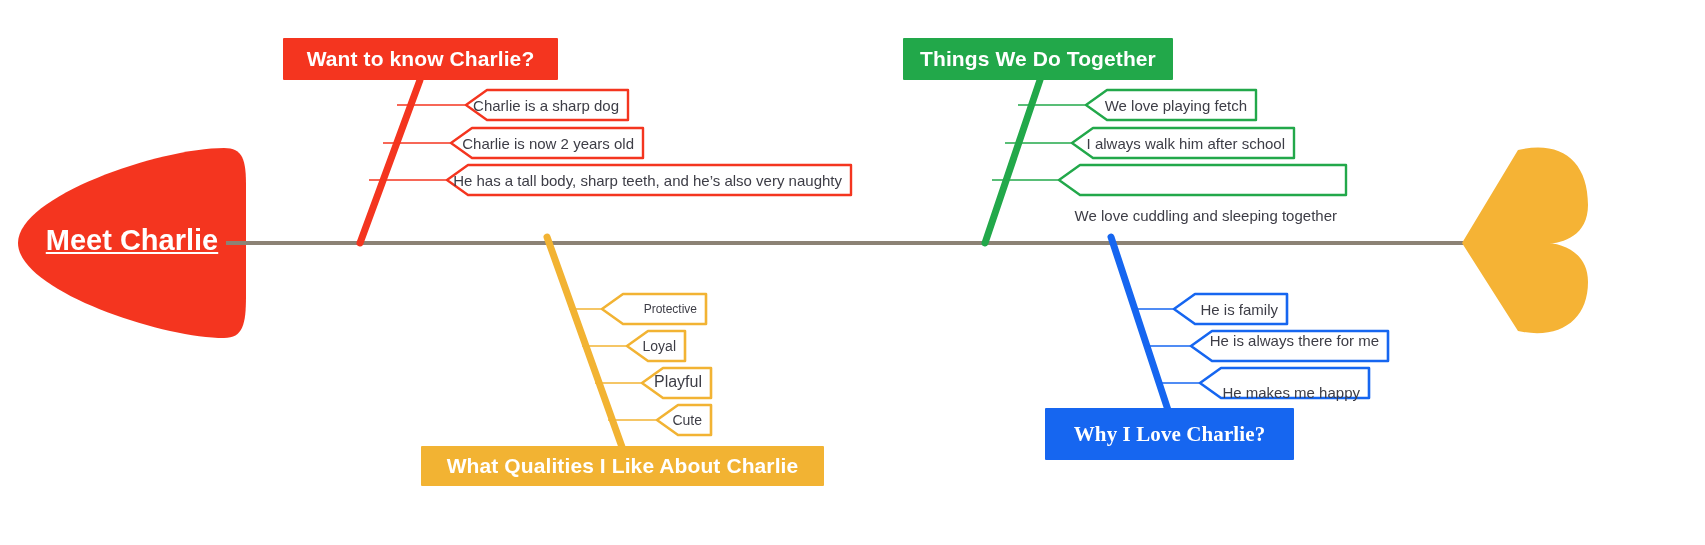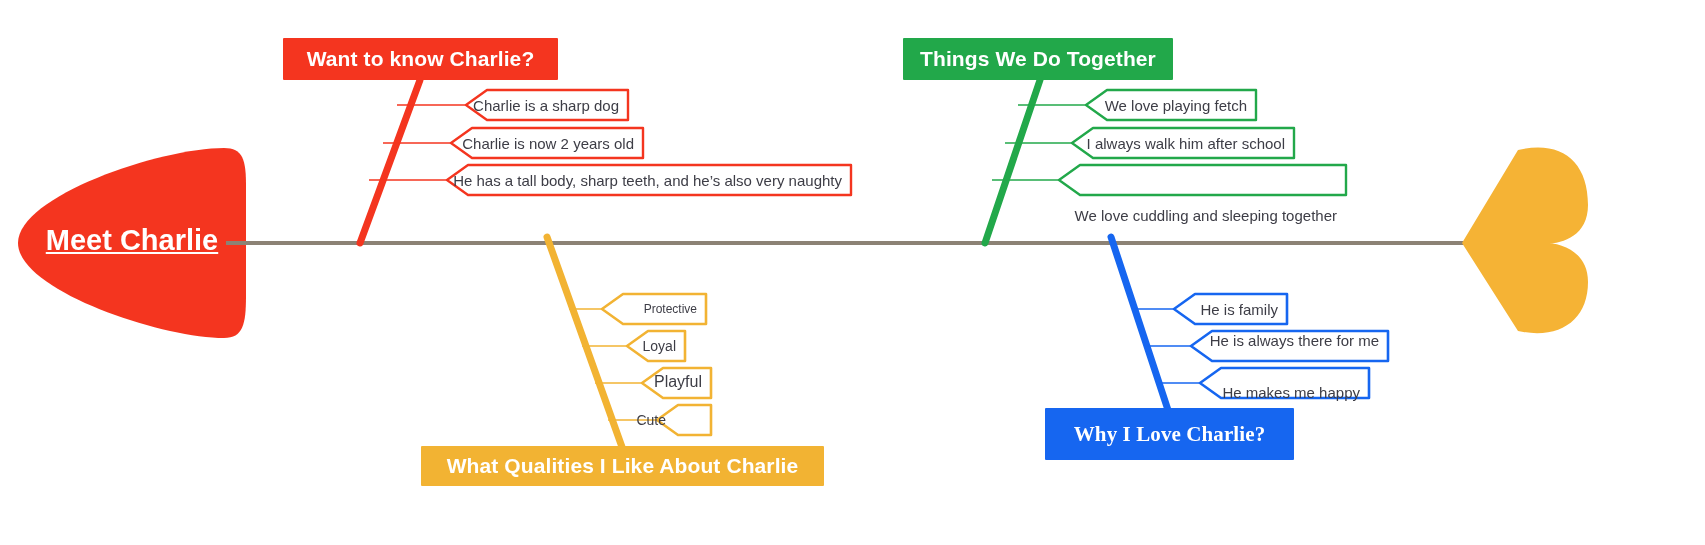--- a/index.html
+++ b/index.html
@@ -38,7 +38,7 @@
   .y1{left:596px; top:294px; width:110px; height:30px; font-size:12px;}
   .y2{left:621px; top:331px; width:64px;  height:30px; font-size:14px;}
   .y3{left:636px; top:368px; width:75px;  height:28px; font-size:16px;}
-  .y4{left:615px; top:405px; width:60px;  height:30px; font-size:14px;}
+  .y4{left:651px; top:405px; width:60px;  height:30px; font-size:14px;}
   
   .b1{left:1168px;top:294px; width:119px; height:30px; font-size:15px;}
   .b2{left:1185px;top:325px; width:203px; height:30px; font-size:15px;}

